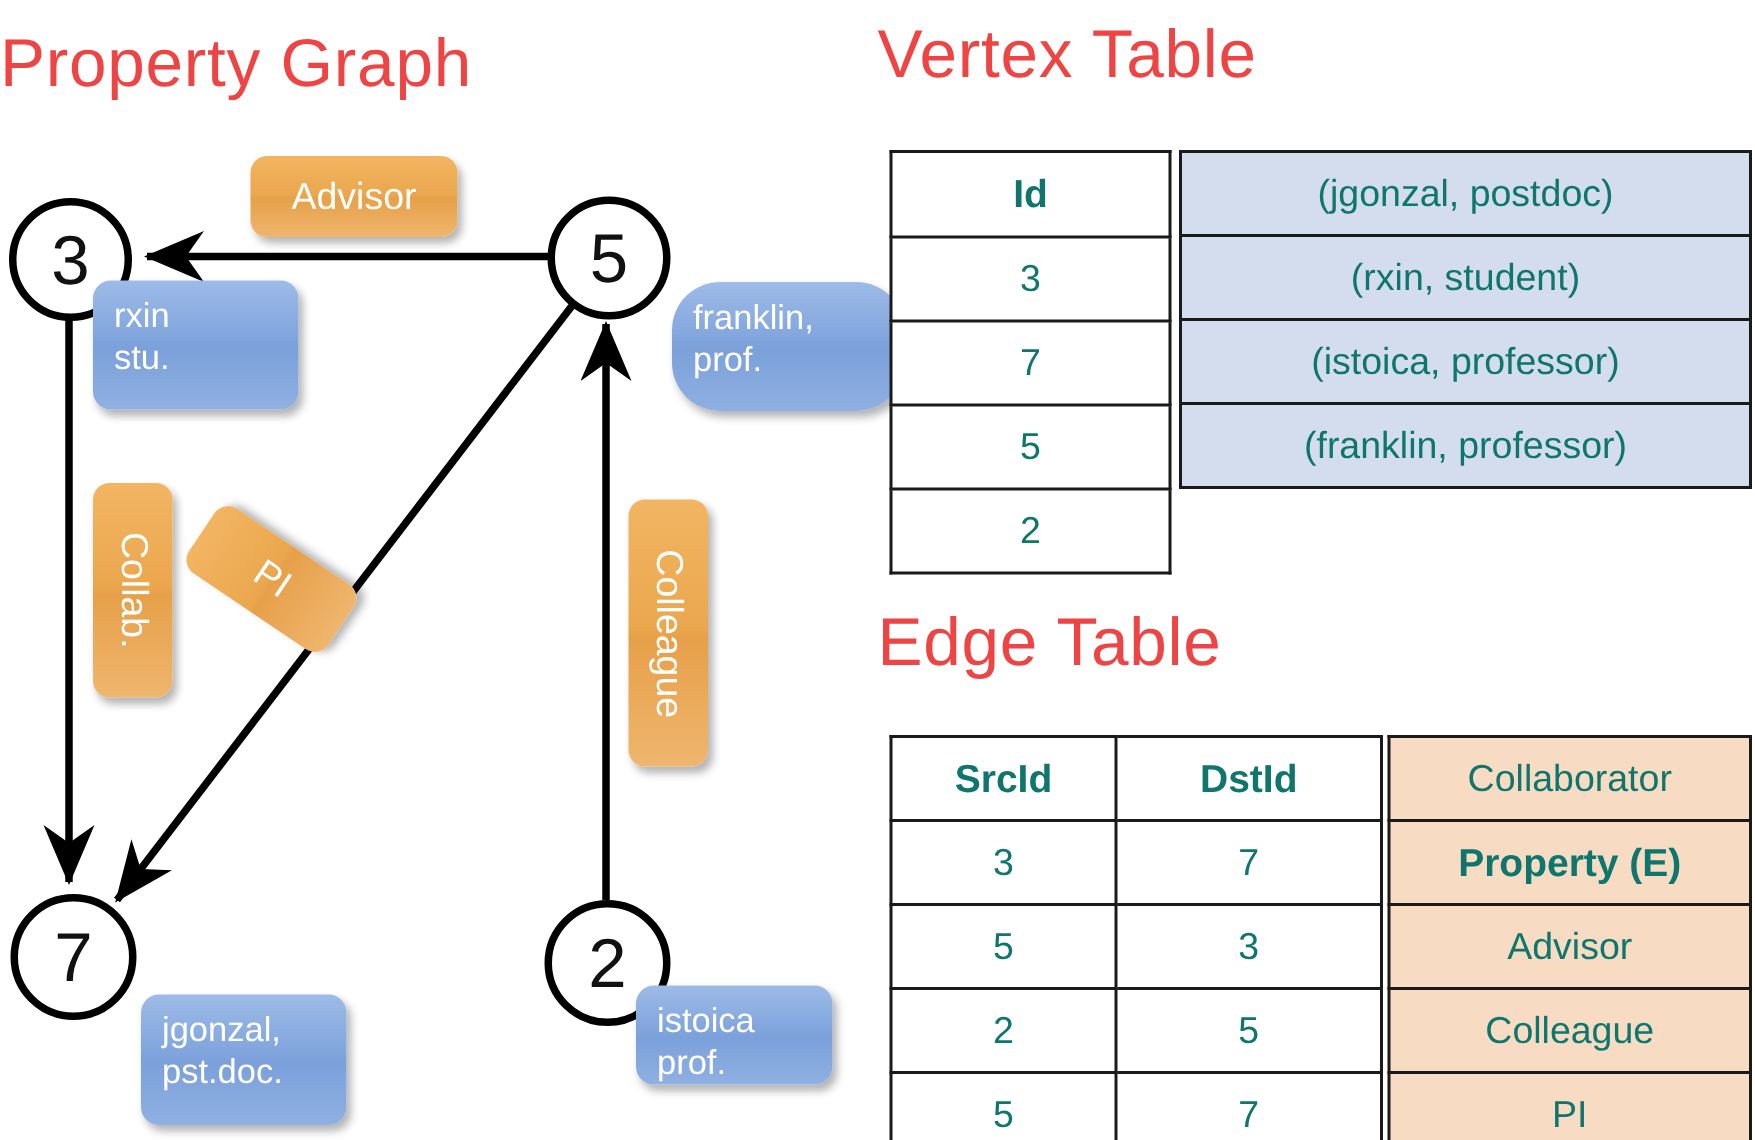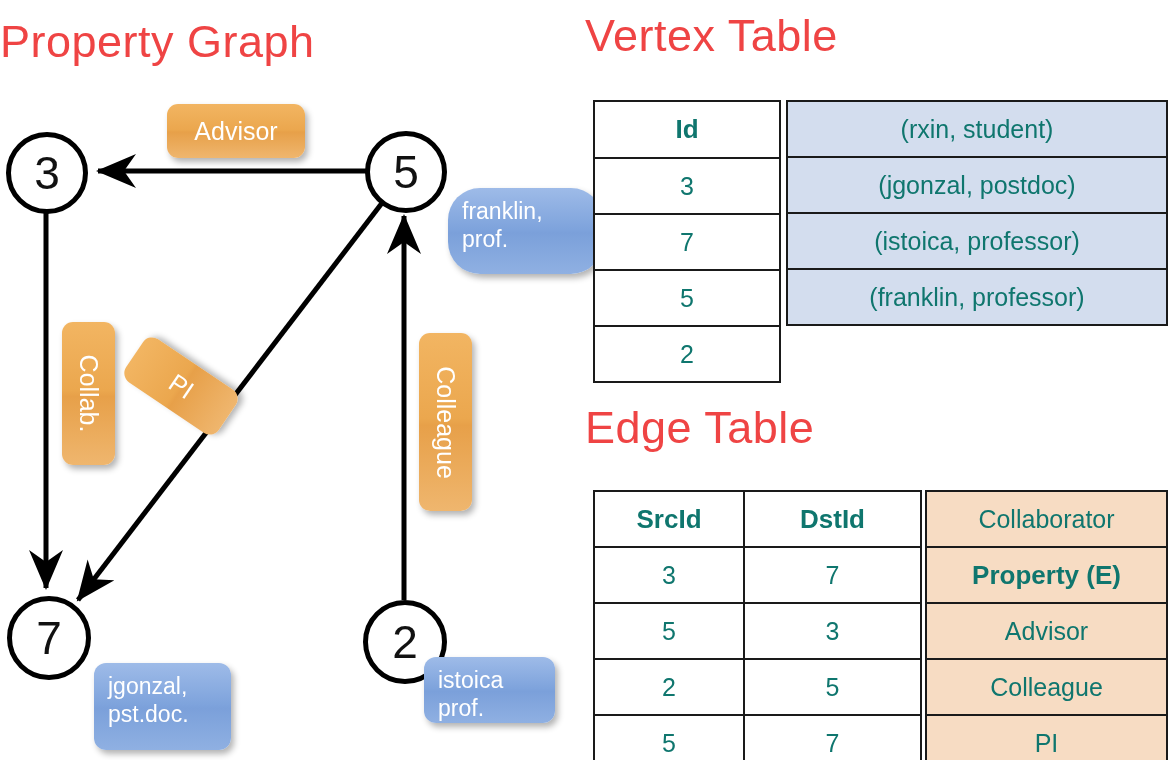--- a/index.html
+++ b/index.html
@@ -216,10 +216,10 @@
 <table class="tbl" style="left:786px; top:100px; width:382px;">
   <tbody>
   <tr>
+    <td class="fill-blue" style="height:54px;">(jgonzal, postdoc)</td>
+  </tr>
+  <tr>
     <td class="fill-blue" style="height:54px;">(rxin, student)</td>
-  </tr>
-  <tr>
-    <td class="fill-blue" style="height:54px;">(jgonzal, postdoc)</td>
   </tr>
   <tr>
     <td class="fill-blue" style="height:54px;">(istoica, professor)</td>

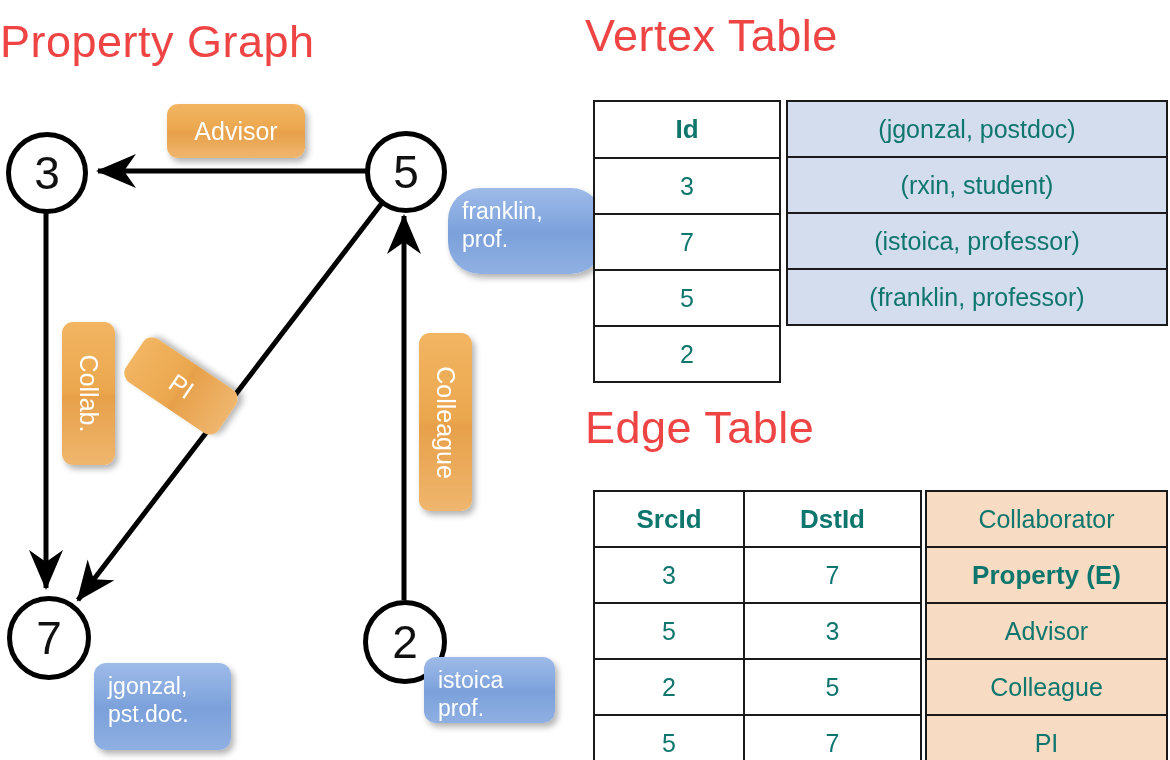--- a/index.html
+++ b/index.html
@@ -166,6 +166,10 @@
   <div class="node-circle" style="left:6px; top:132px; width:82px; height:82px;">
     <span>3</span>
   </div>
+  <div class="vbox" style="left:62px; top:187px; width:137px; height:86px;">
+    <span class="l1">rxin</span>
+    <span class="l2">stu.</span>
+  </div>
 
   <div class="node-circle" style="left:365px; top:131px; width:82px; height:82px;">
     <span>5</span>

